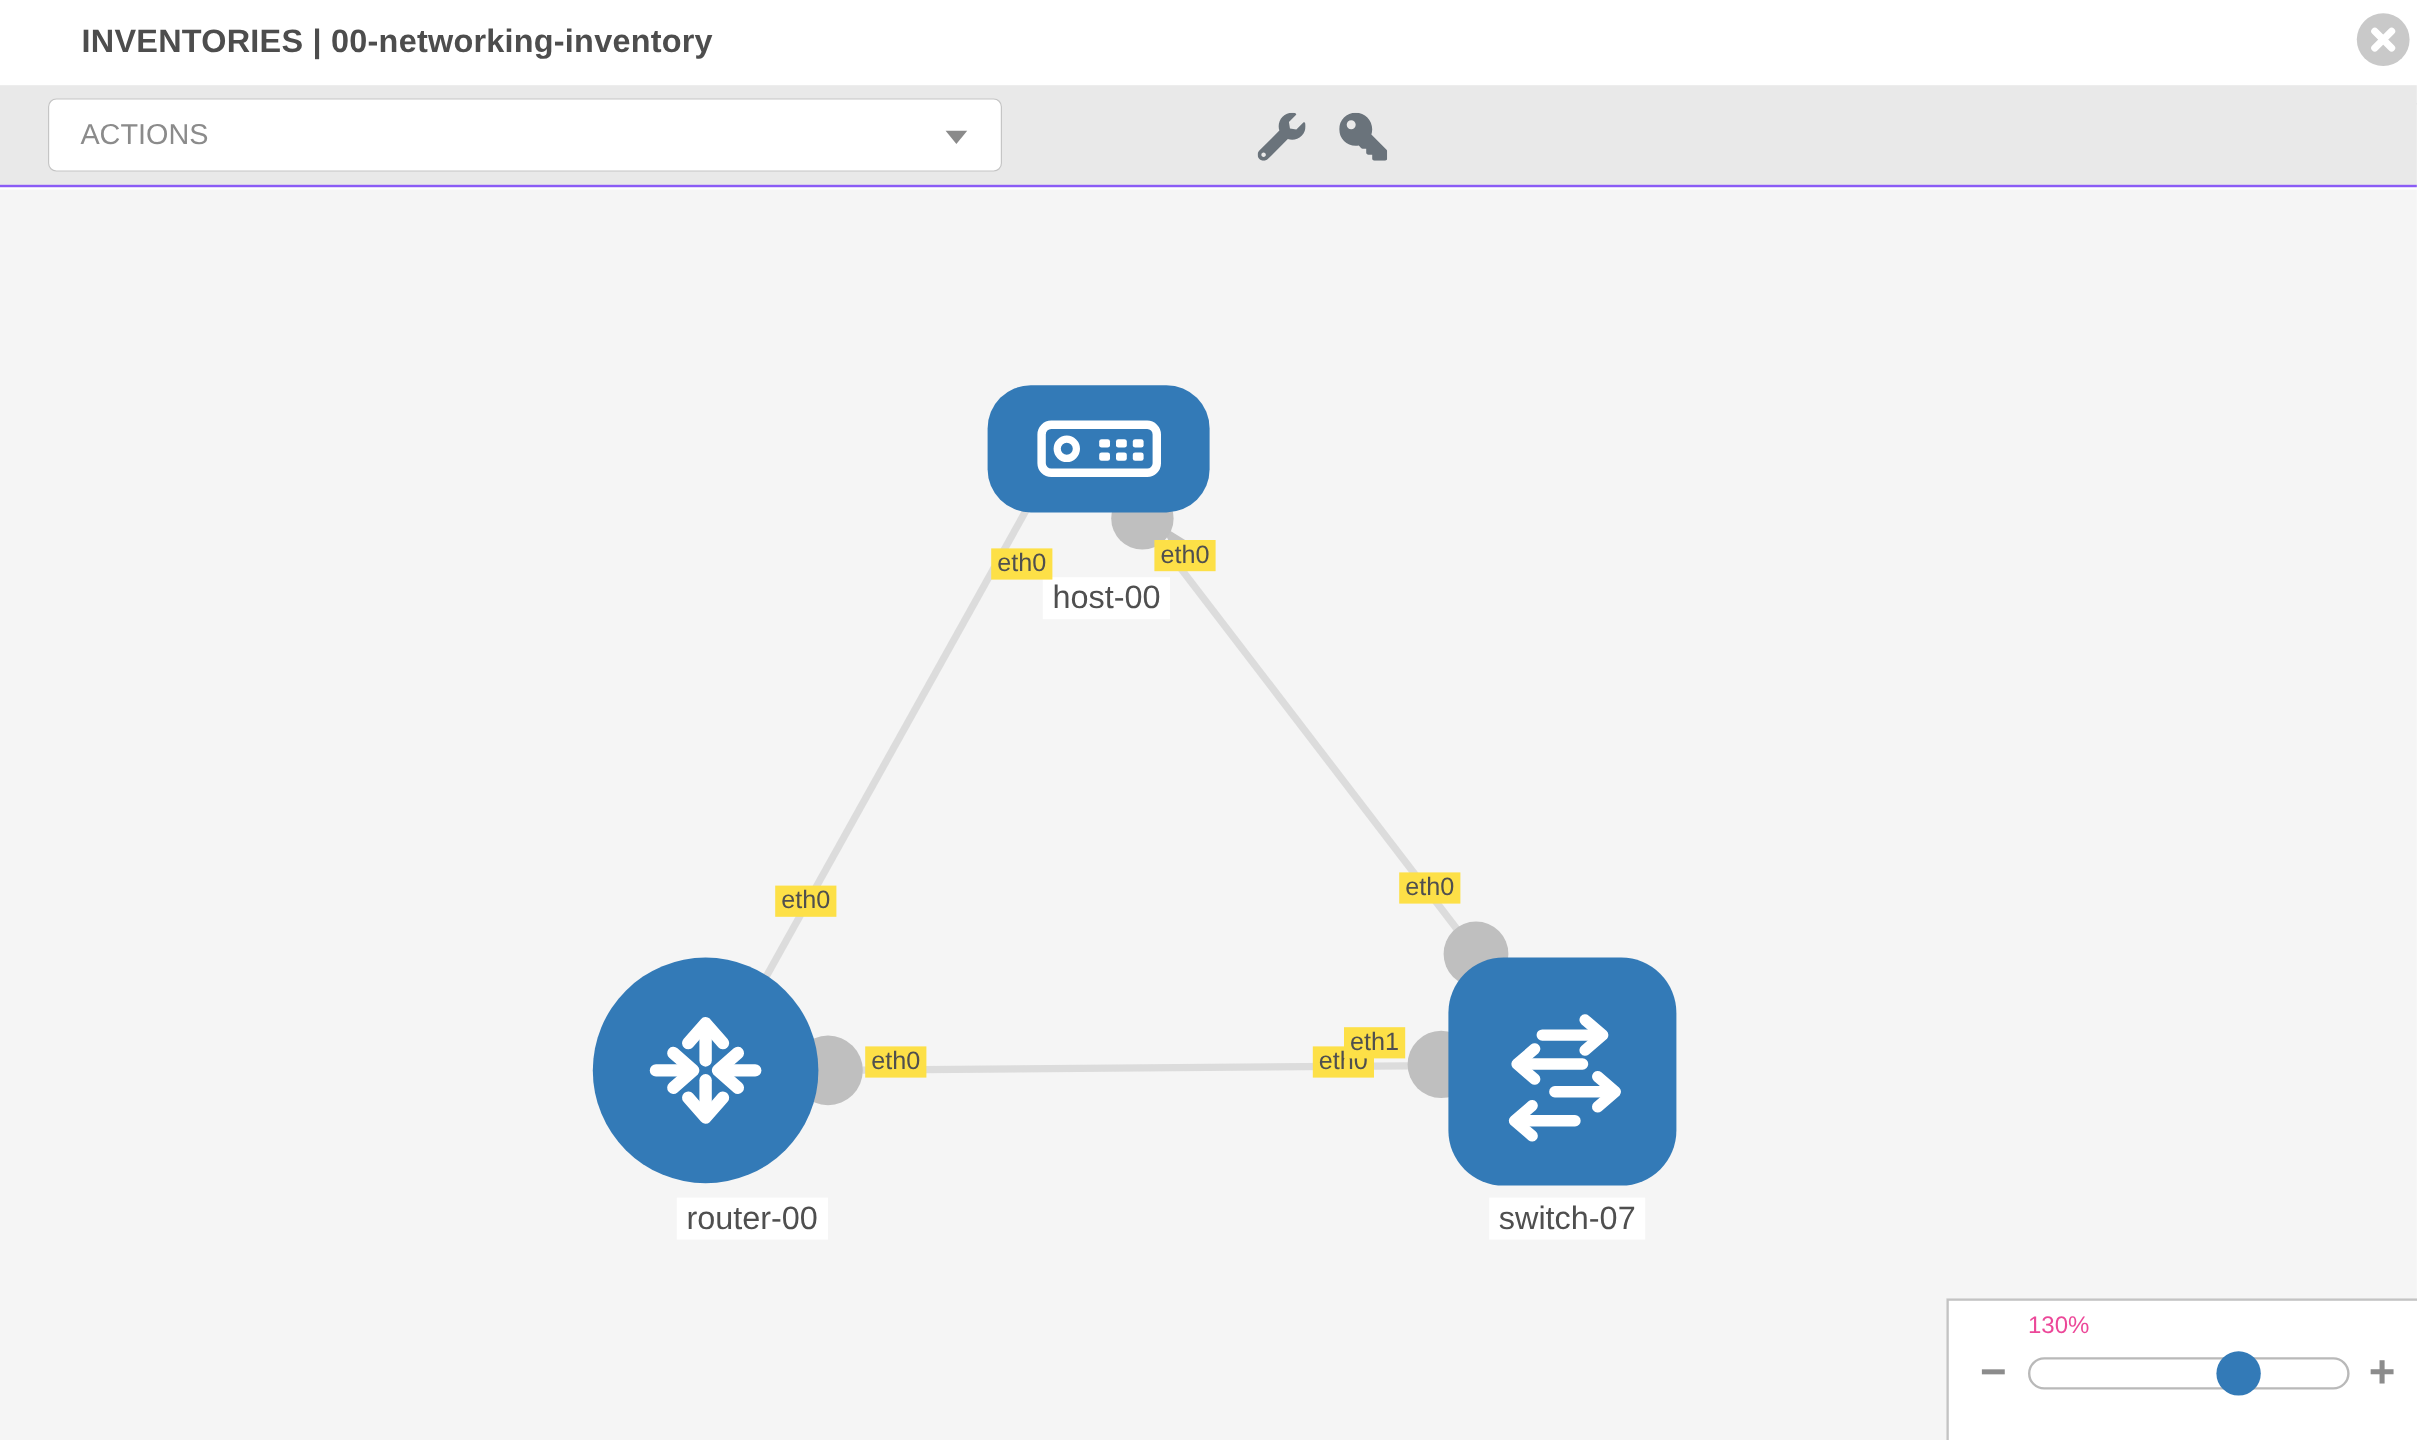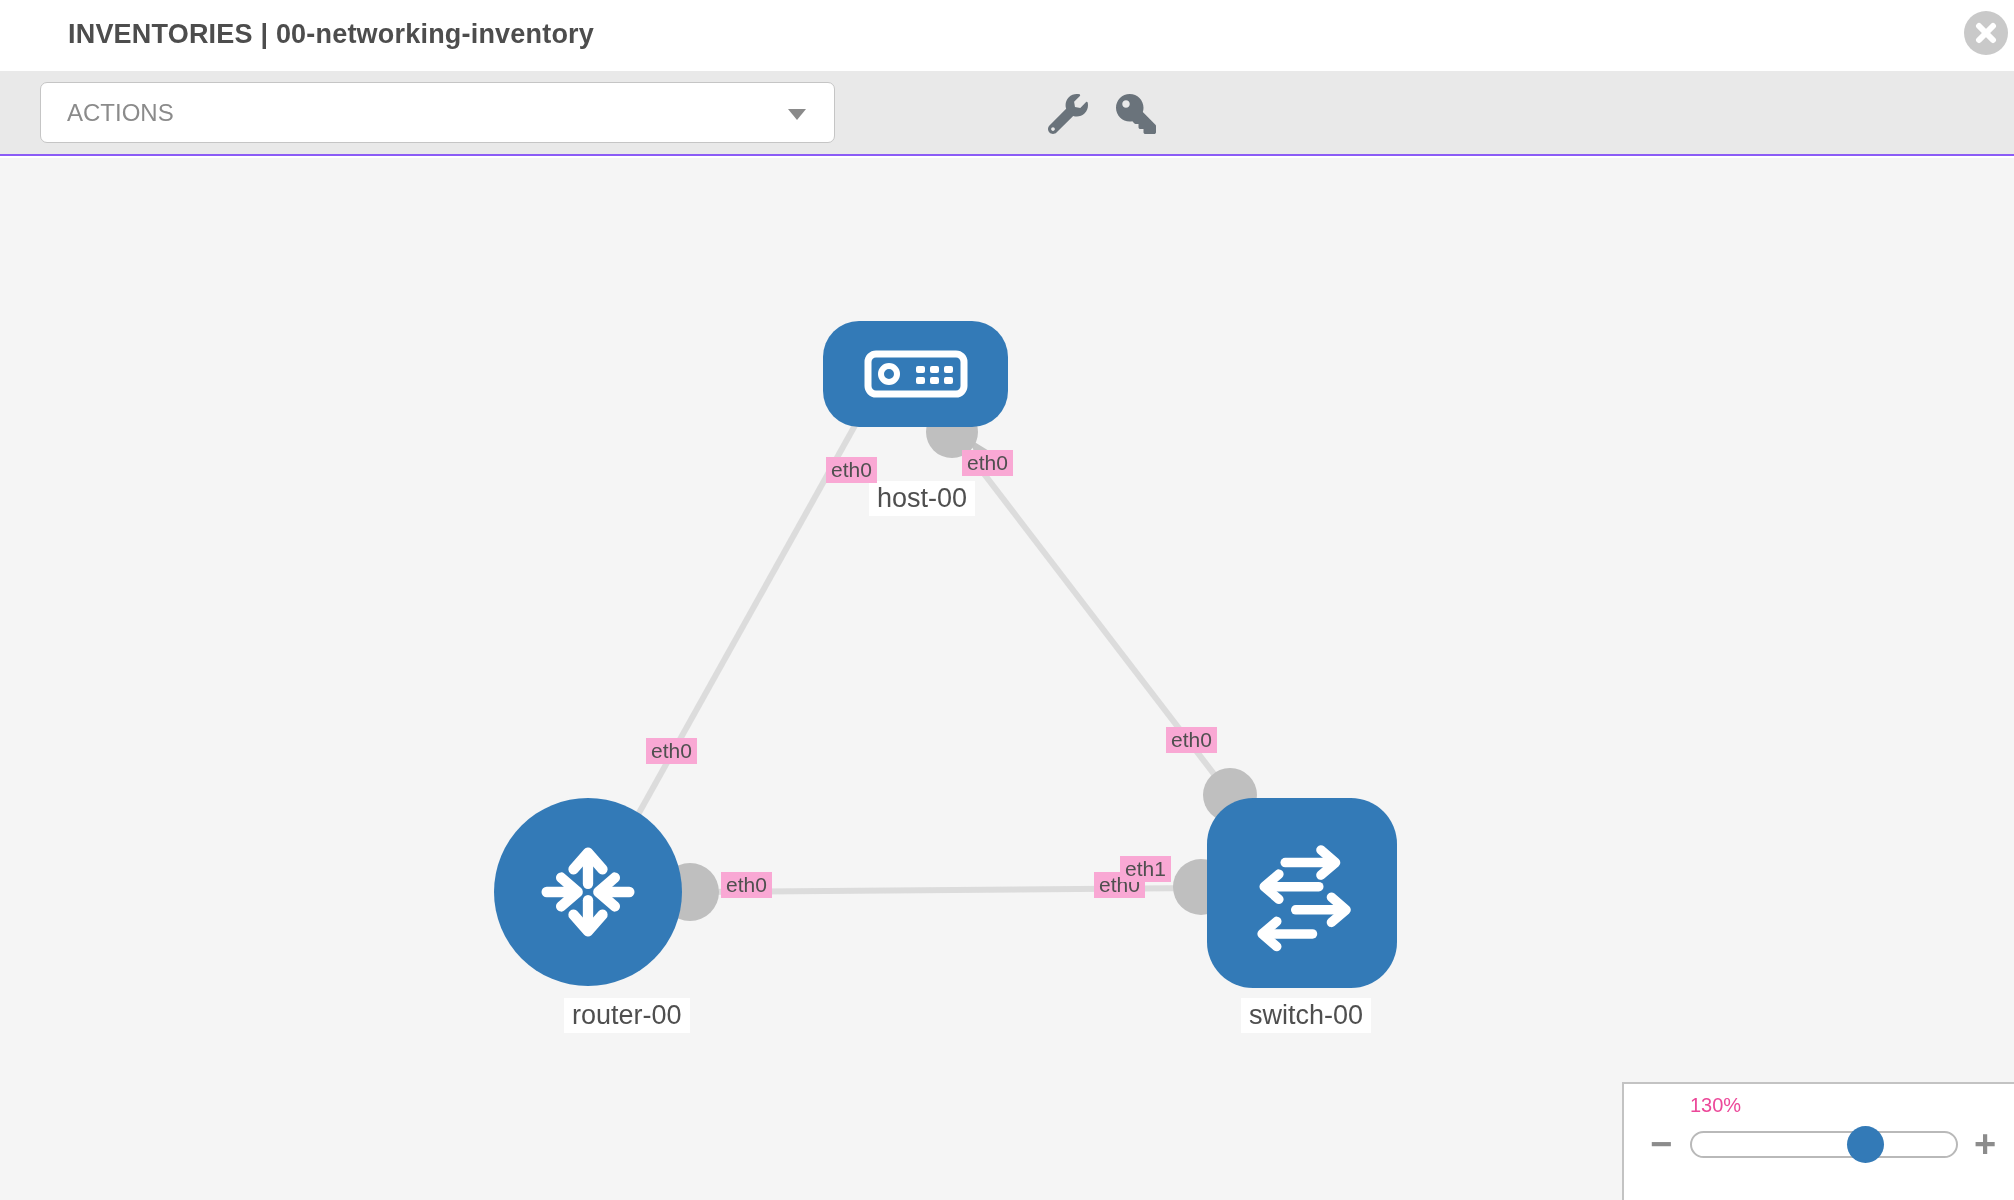--- a/index.html
+++ b/index.html
@@ -47,7 +47,7 @@
 
   .node-label { position:absolute; background:#ffffff; color:#4f4f4f;
     font-size:27px; padding:2px 8px; white-space:nowrap; }
-  .if-label { position:absolute; background:#f9a8d4; color:#4f4f4f;
+  .if-label { position:absolute; background:#fde047; color:#4f4f4f;
     font-size:21px; padding:1px 5px; white-space:nowrap; }
 
   

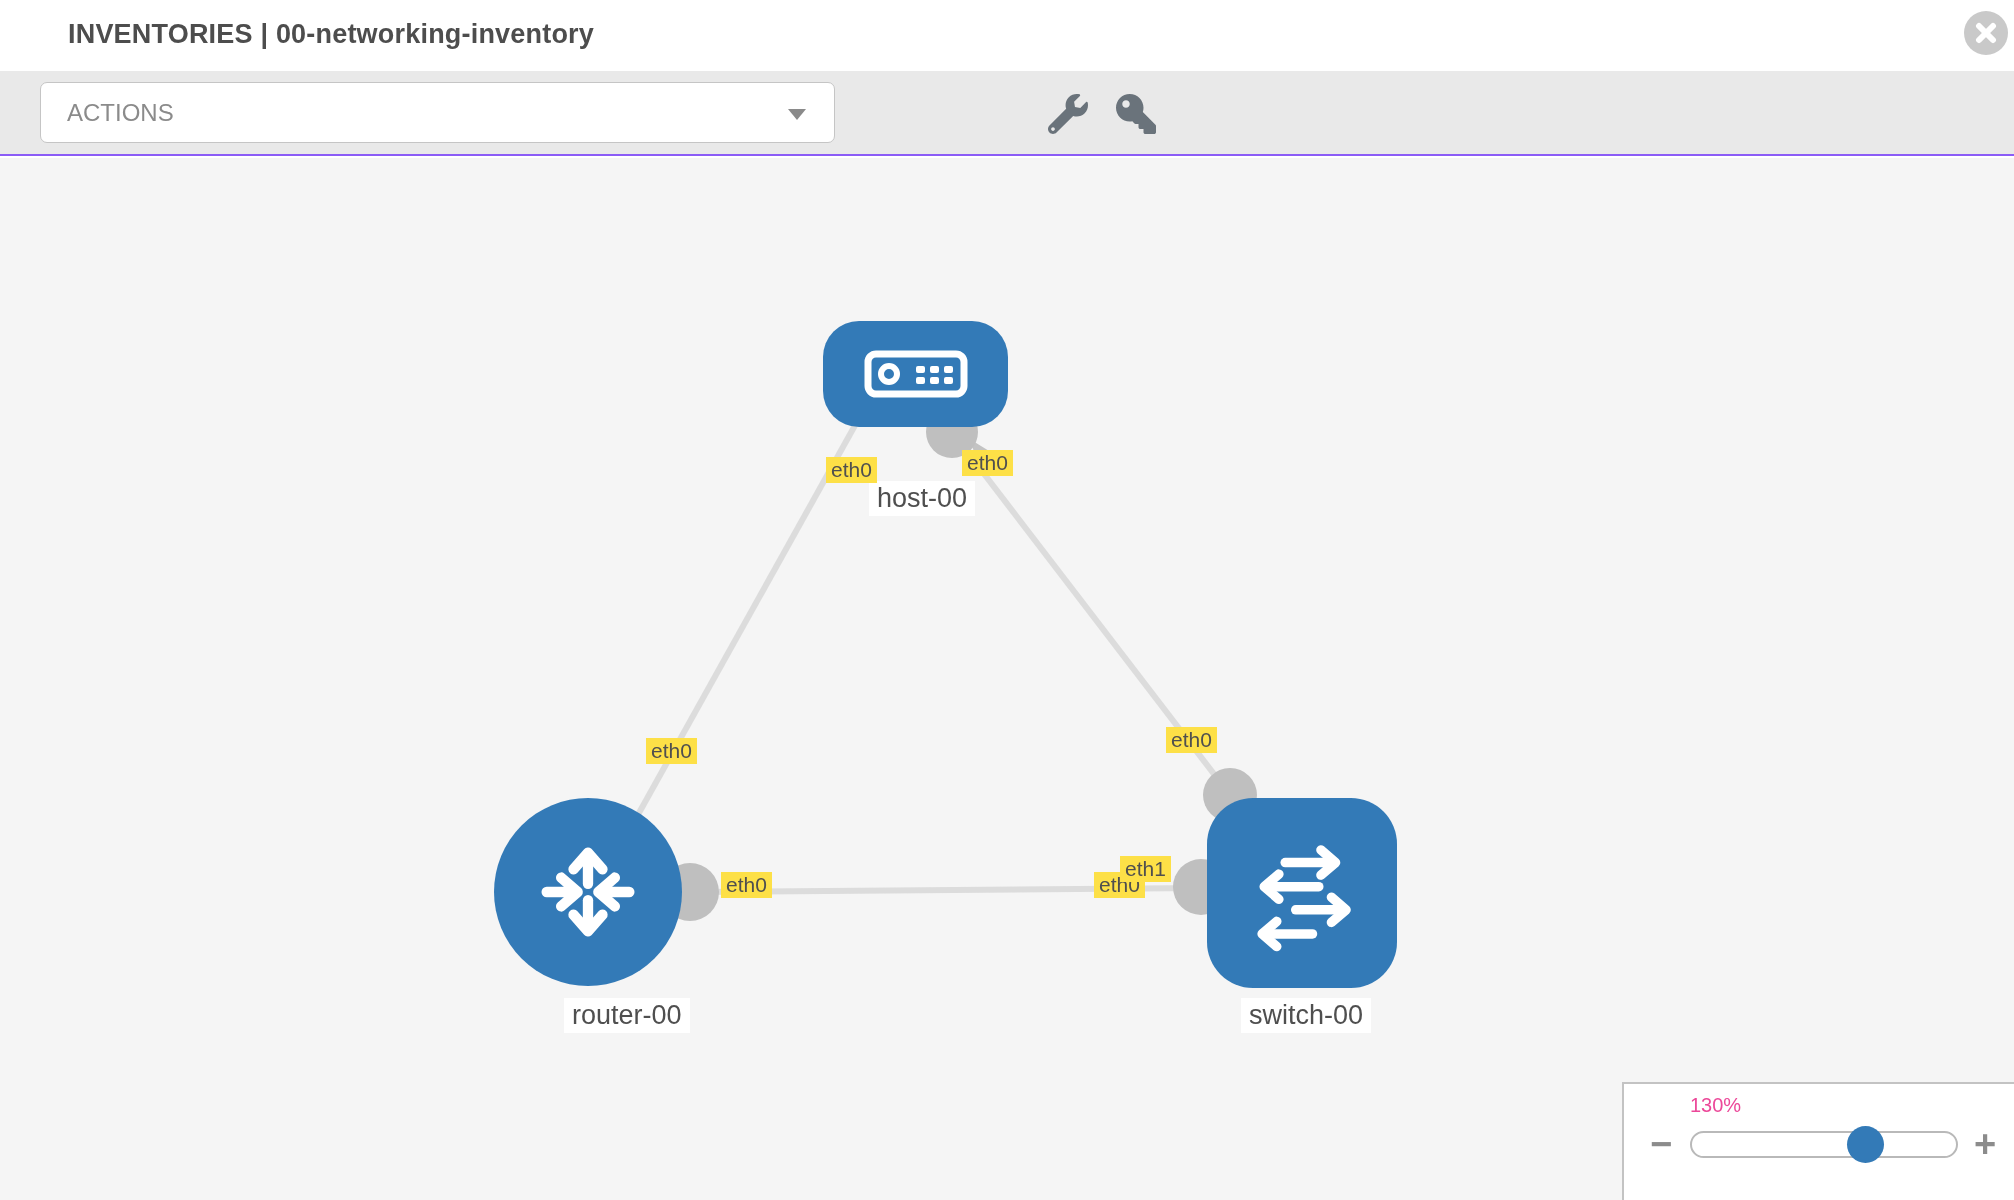--- a/index.html
+++ b/index.html
@@ -160,7 +160,7 @@
 
   <div class="node-label" style="left:869px; top:283px;margin-top:40px;">host-00</div>
   <div class="node-label" style="left:528px; top:840px;margin-left:36px;">router-00</div>
-  <div class="node-label" style="left:1241px; top:840px;">switch-00</div>
+  <div class="node-label" style="left:1241px; top:840px;">switch-07</div>
 
   <div class="if-label" style="left:826px; top:299px;">eth0</div>
   <div class="if-label" style="left:962px; top:292px;">eth0</div>

